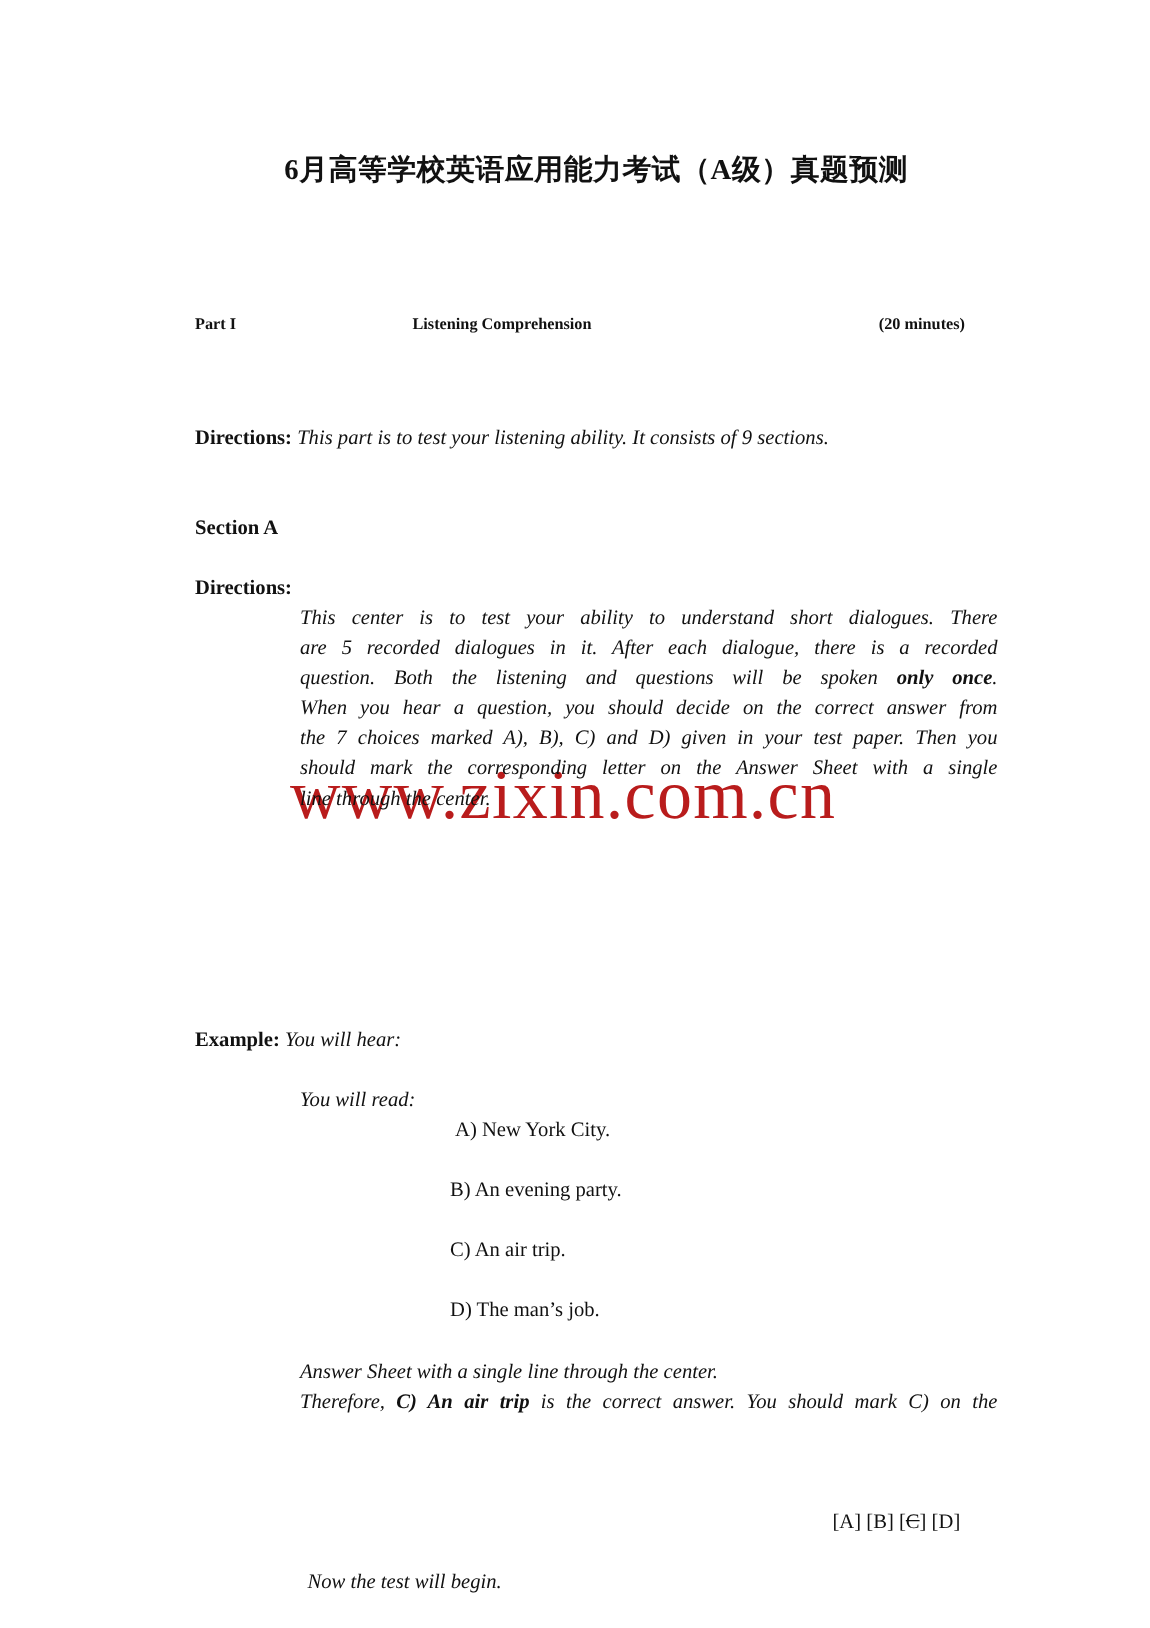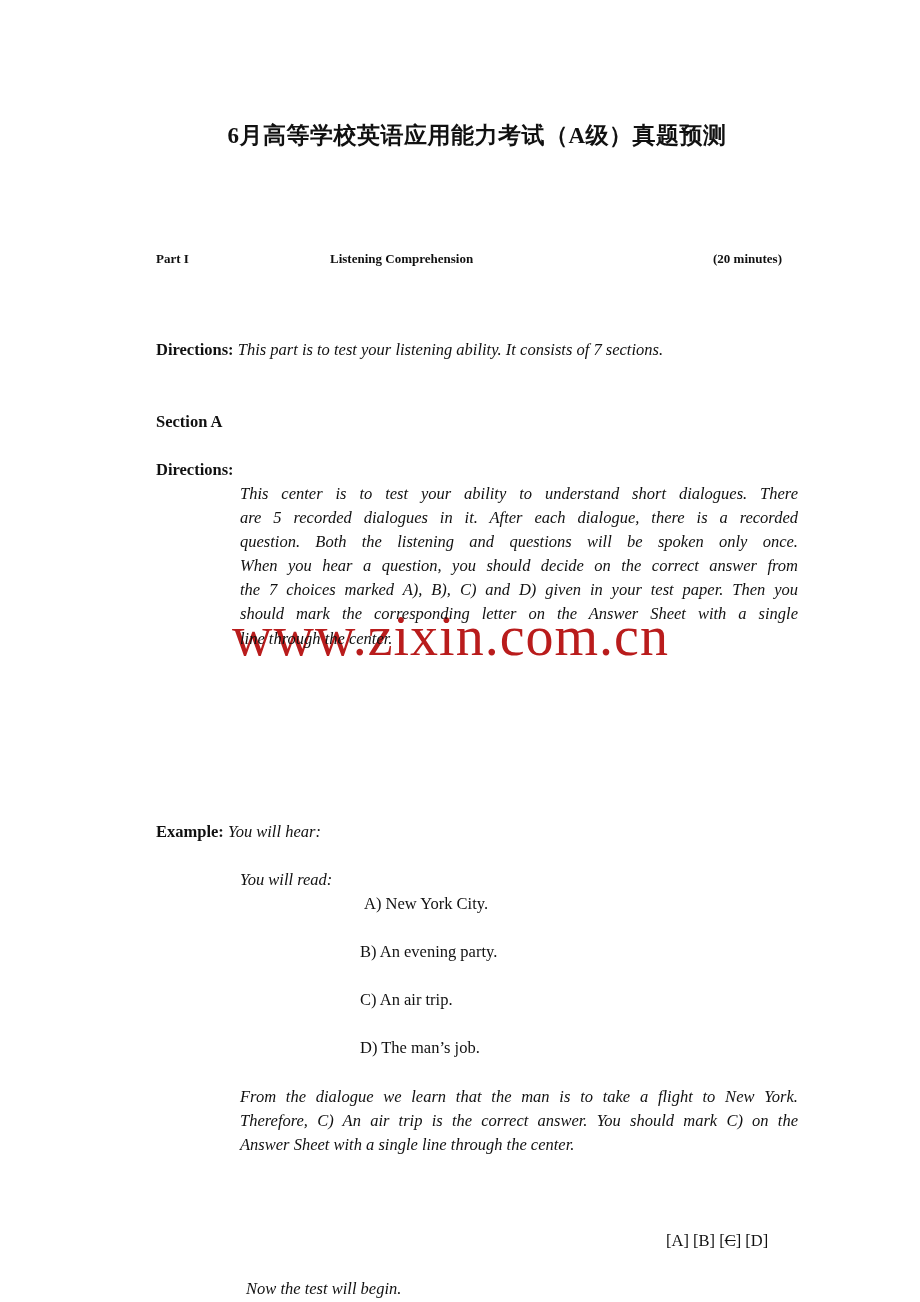--- a/index.html
+++ b/index.html
@@ -36,7 +36,7 @@
   <div class="part-head fg">
     <span style="left:0">Part I</span>
     <span style="left:174px">Listening Comprehension</span>
-    <span style="right:0">(20 minutes)</span>
+    <span style="right:10px">(20 minutes)</span>
   </div>
 
   <div class="line fg" style="top:281px">

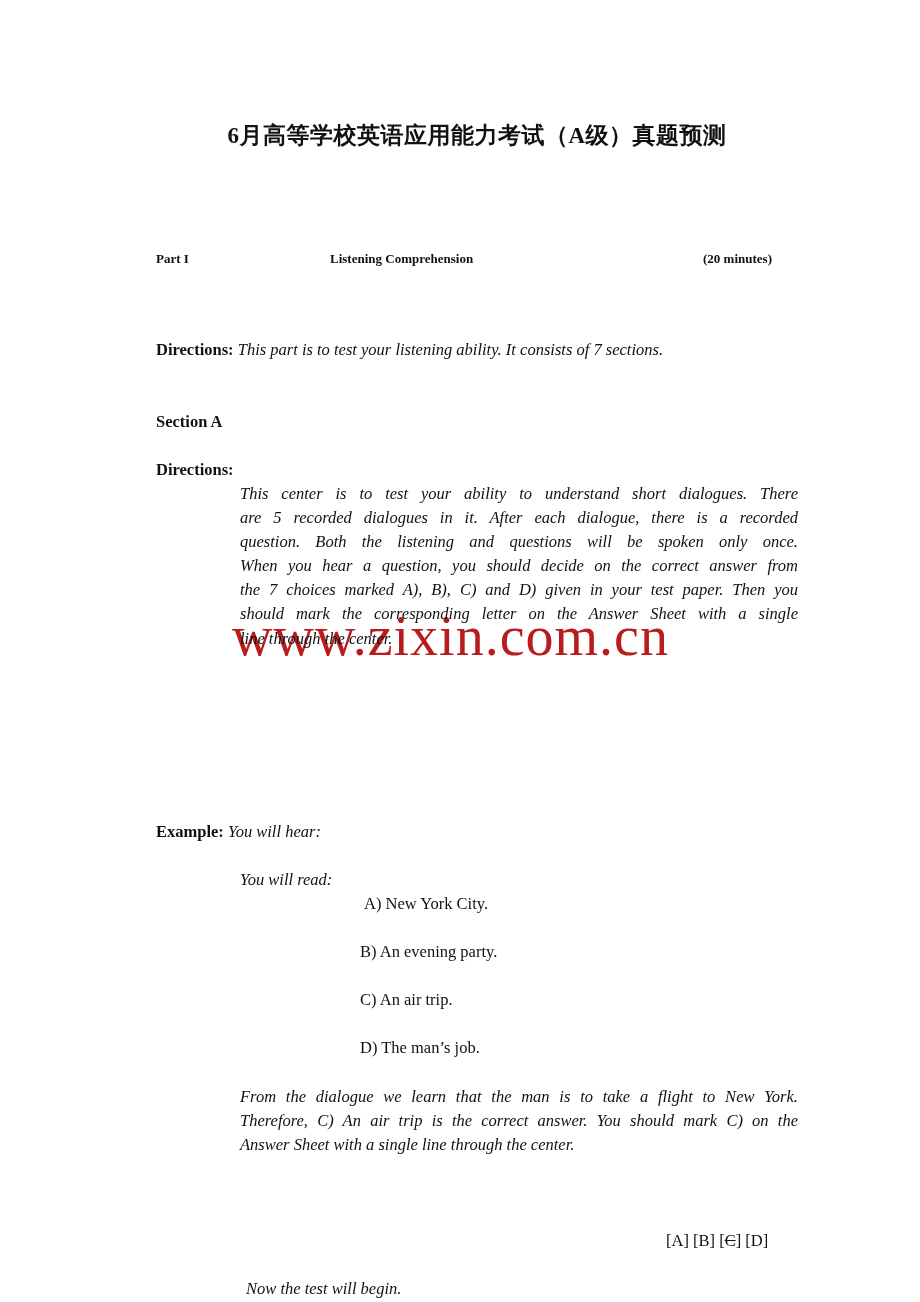--- a/index.html
+++ b/index.html
@@ -41,7 +41,7 @@
 
   <div class="line fg" style="top:281px">
     <span class="b">Directions:</span>
-    <span class="i">This part is to test your listening ability. It consists of 7 sections.</span>
+    <span class="i">This part is to test your listening ability. It consists of 9 sections.</span>
   </div>
 
   <div class="line fg b" style="top:329px">Section A</div>

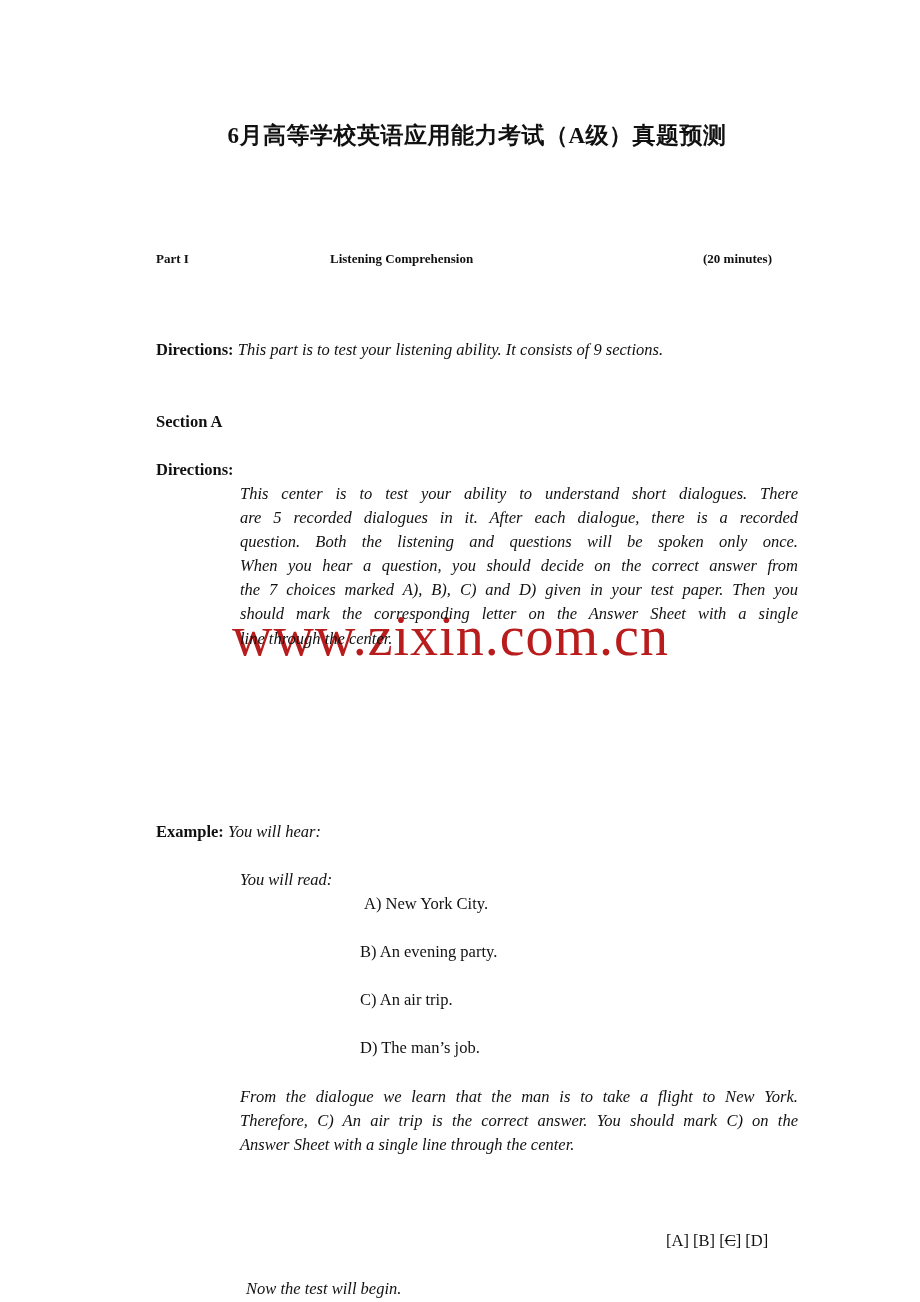--- a/index.html
+++ b/index.html
@@ -14,7 +14,7 @@
   .line { position: absolute; left: 139px; line-height: 24px; white-space: nowrap; }
   .b { font-weight: bold; font-style: normal; }
   .i { font-style: italic; }
-  .bi { font-weight: normal; font-style: italic; }
+  .bi { font-weight: bold; font-style: italic; }
   .justify-block { position: absolute; font-style: italic; line-height: 24.1px; text-align: justify; }
   .justify-block .jl { display: block; text-align: justify; text-align-last: justify; height: 24.1px; }
   .justify-block .jl.last { text-align-last: left; }

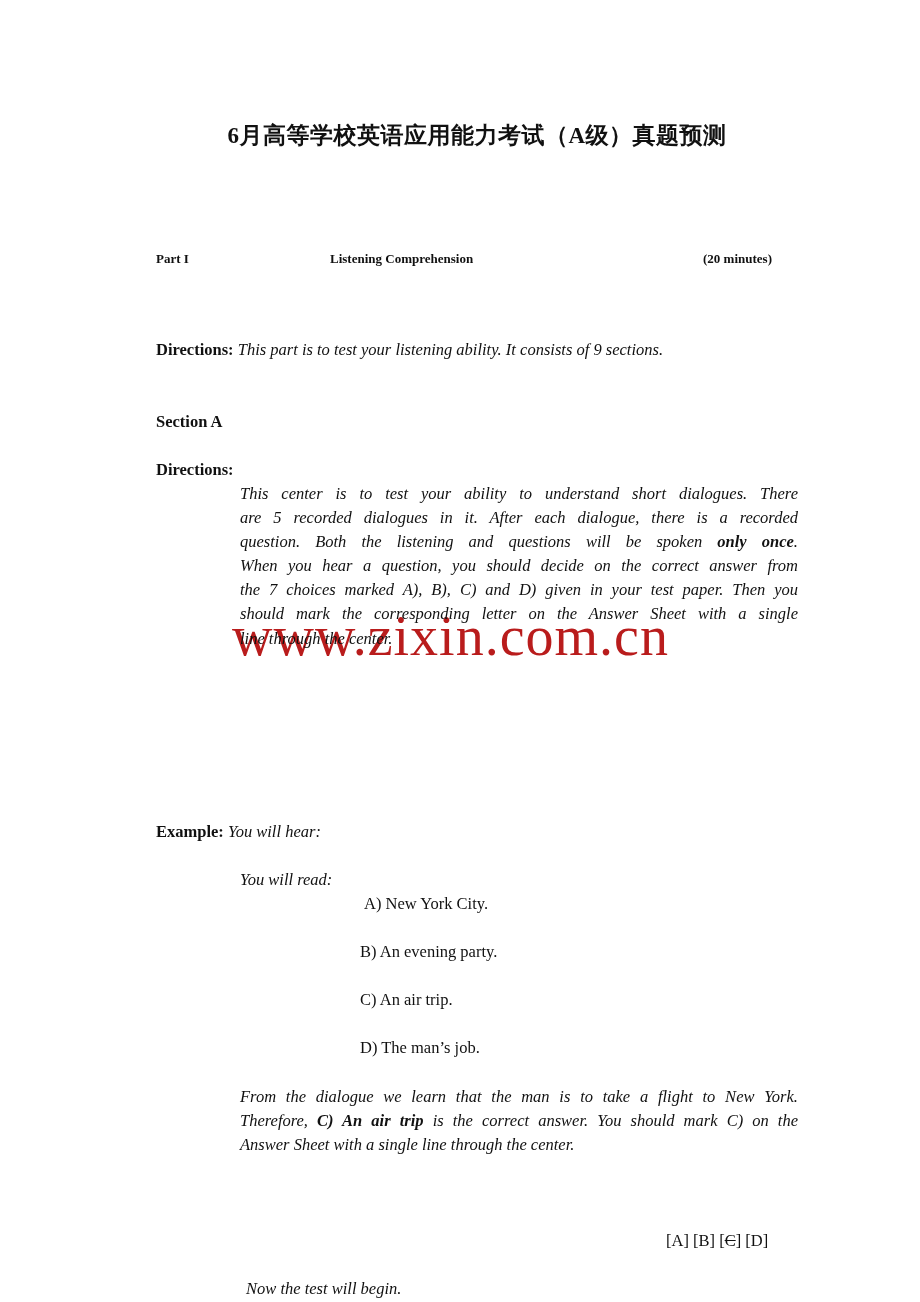--- a/index.html
+++ b/index.html
@@ -68,7 +68,6 @@
   <div class="opt fg" style="left:343px; top:618px">D) The man’s job.</div>
 
   <div class="justify-block fg" style="left:223px; top:643px; width:558px;">
-    <span class="jl">From the dialogue we learn that the man is to take a flight to New York.</span>
     <span class="jl"><span>Therefore, </span><span class="bi">C) An air trip</span><span> is the correct answer. You should mark C) on the</span></span>
     <span class="jl last">Answer Sheet with a single line through the center.</span>
   </div>

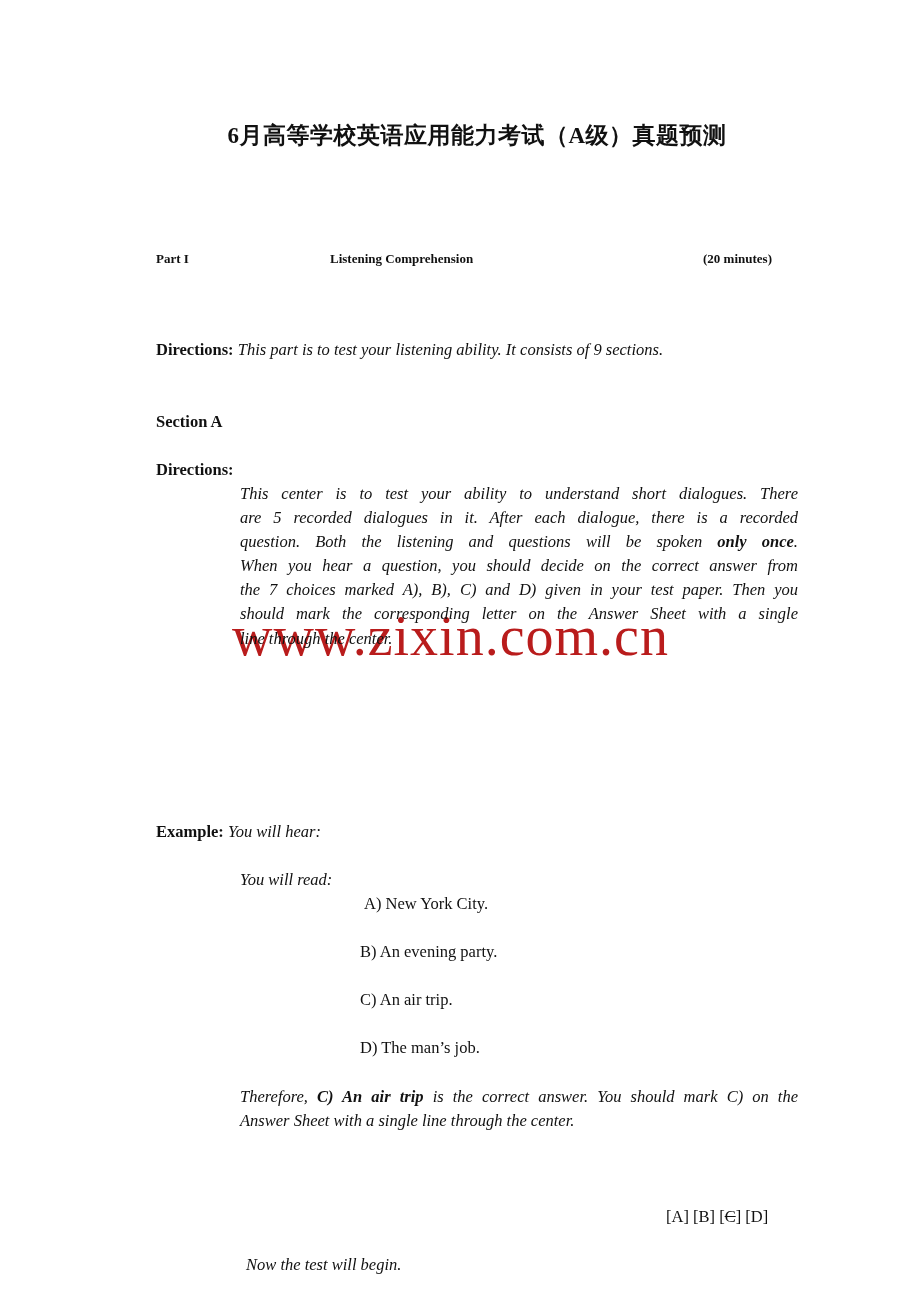--- a/index.html
+++ b/index.html
@@ -68,8 +68,8 @@
   <div class="opt fg" style="left:343px; top:618px">D) The man’s job.</div>
 
   <div class="justify-block fg" style="left:223px; top:643px; width:558px;">
+    <span class="jl last">Answer Sheet with a single line through the center.</span>
     <span class="jl"><span>Therefore, </span><span class="bi">C) An air trip</span><span> is the correct answer. You should mark C) on the</span></span>
-    <span class="jl last">Answer Sheet with a single line through the center.</span>
   </div>
 
   <div class="opt fg" style="left:649px; top:715px">

